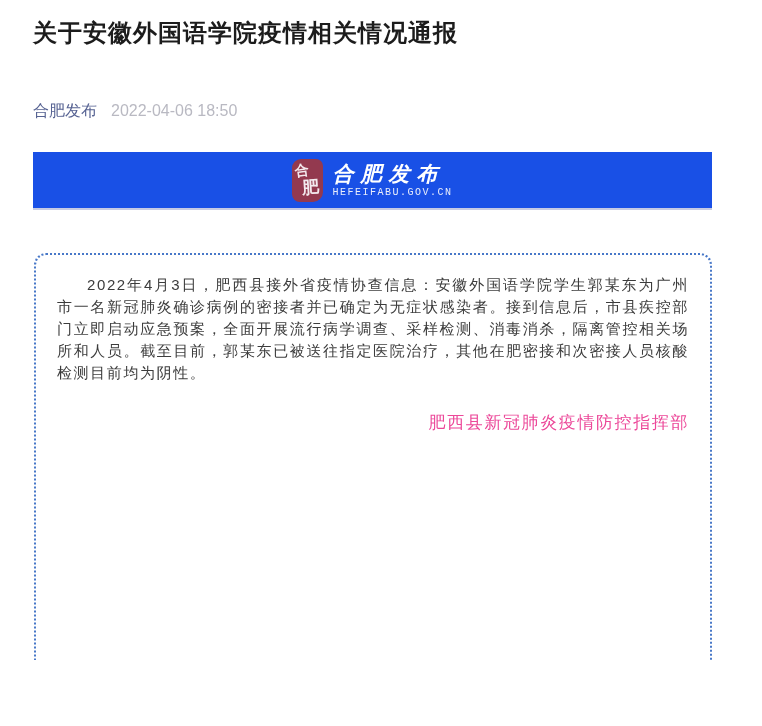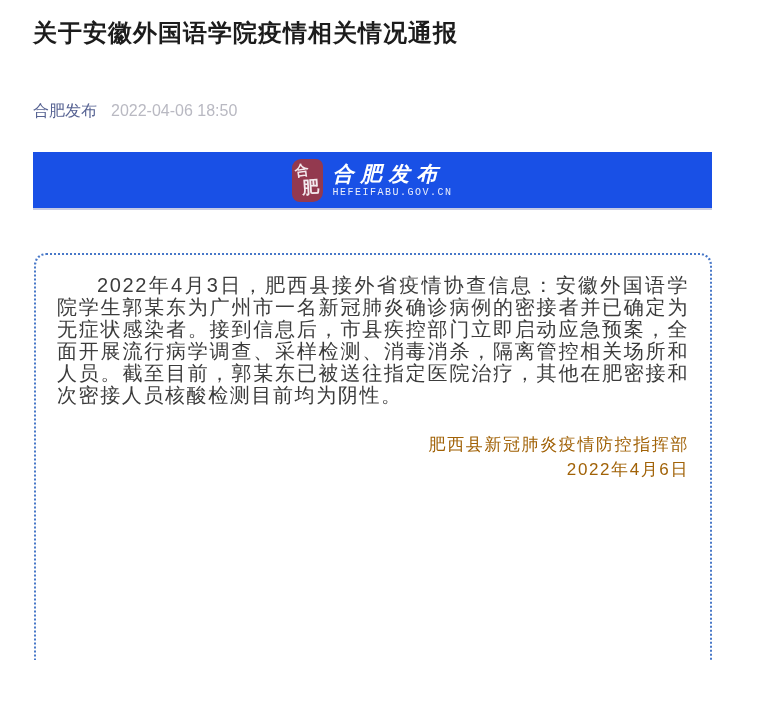--- a/index.html
+++ b/index.html
@@ -115,7 +115,7 @@
     padding: 19px 21px 14px 21px;
   }
   .notice-box p {
-    font-size: 20px;
+    font-size: 15px;
     line-height: 22px;
     letter-spacing: 1.6px;
     color: #3c3c3c;

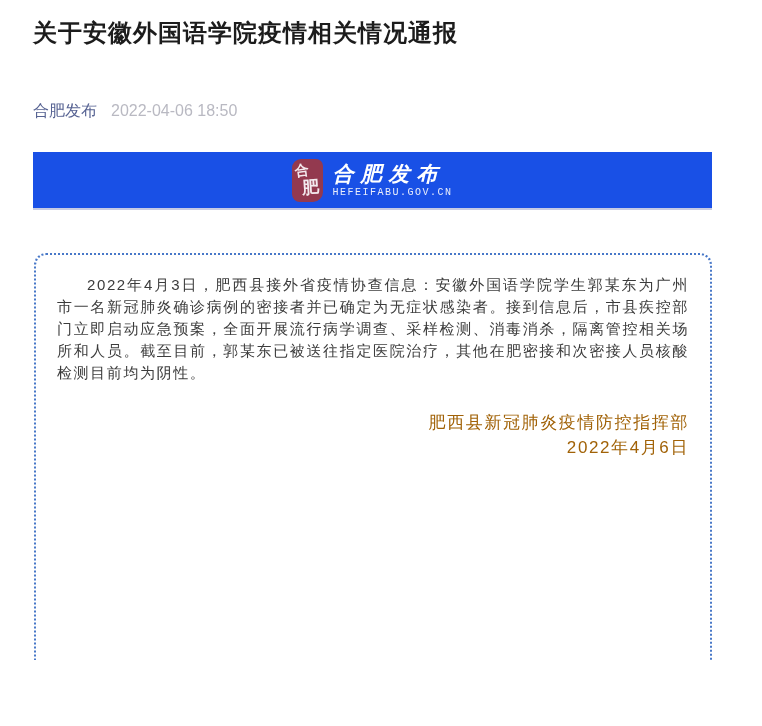--- a/index.html
+++ b/index.html
@@ -131,7 +131,7 @@
     font-size: 17px;
     line-height: 25px;
     letter-spacing: 1.6px;
-    color: #a16207;
+    color: #ec4899;
   }
 </style>
 </head>

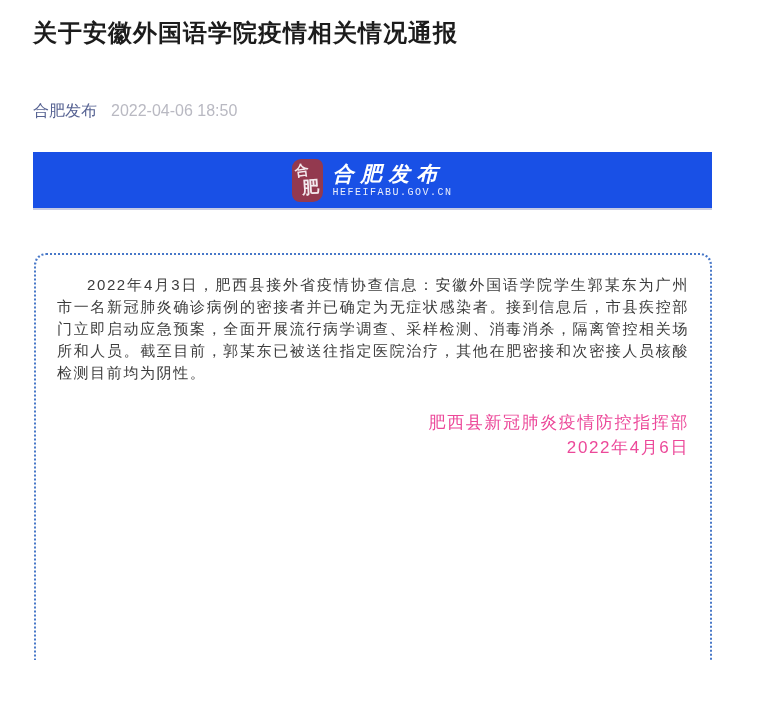--- a/index.html
+++ b/index.html
@@ -166,7 +166,6 @@
 
     <div class="signature-block">
       <div>肥西县新冠肺炎疫情防控指挥部</div>
-      <div>2022年4月6日</div>
     </div>
   </div>
 

